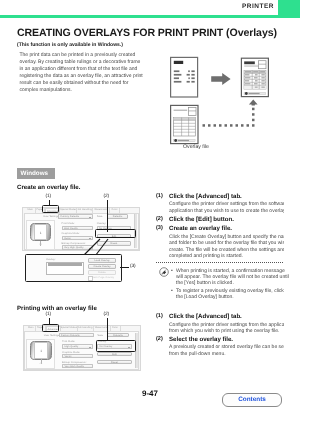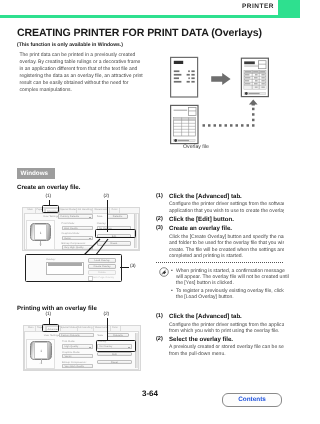--- a/index.html
+++ b/index.html
@@ -90,7 +90,7 @@
   <div class="hdr-green-block"></div>
   <div class="hdr-rule"></div>
   <div class="hdr-label">PRINTER</div>
-  <div class="title">CREATING PRINTER FOR PRINT DATA (Overlays)</div>
+  <div class="title">CREATING OVERLAYS FOR PRINT PRINT (Overlays)</div>
   <div class="subtitle">(This function is only available in Windows.)</div>
   <div class="intro">
     <div>The print data can be printed in a previously created</div>

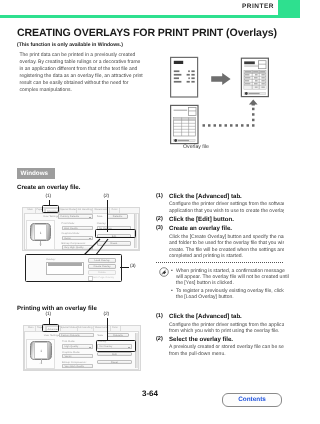--- a/index.html
+++ b/index.html
@@ -379,7 +379,7 @@
     </div>
   </div>
 
-  <div class="pagenum">3-64</div>
+  <div class="pagenum">9-47</div>
   <div class="contents-btn">Contents</div>
 </div>
 

